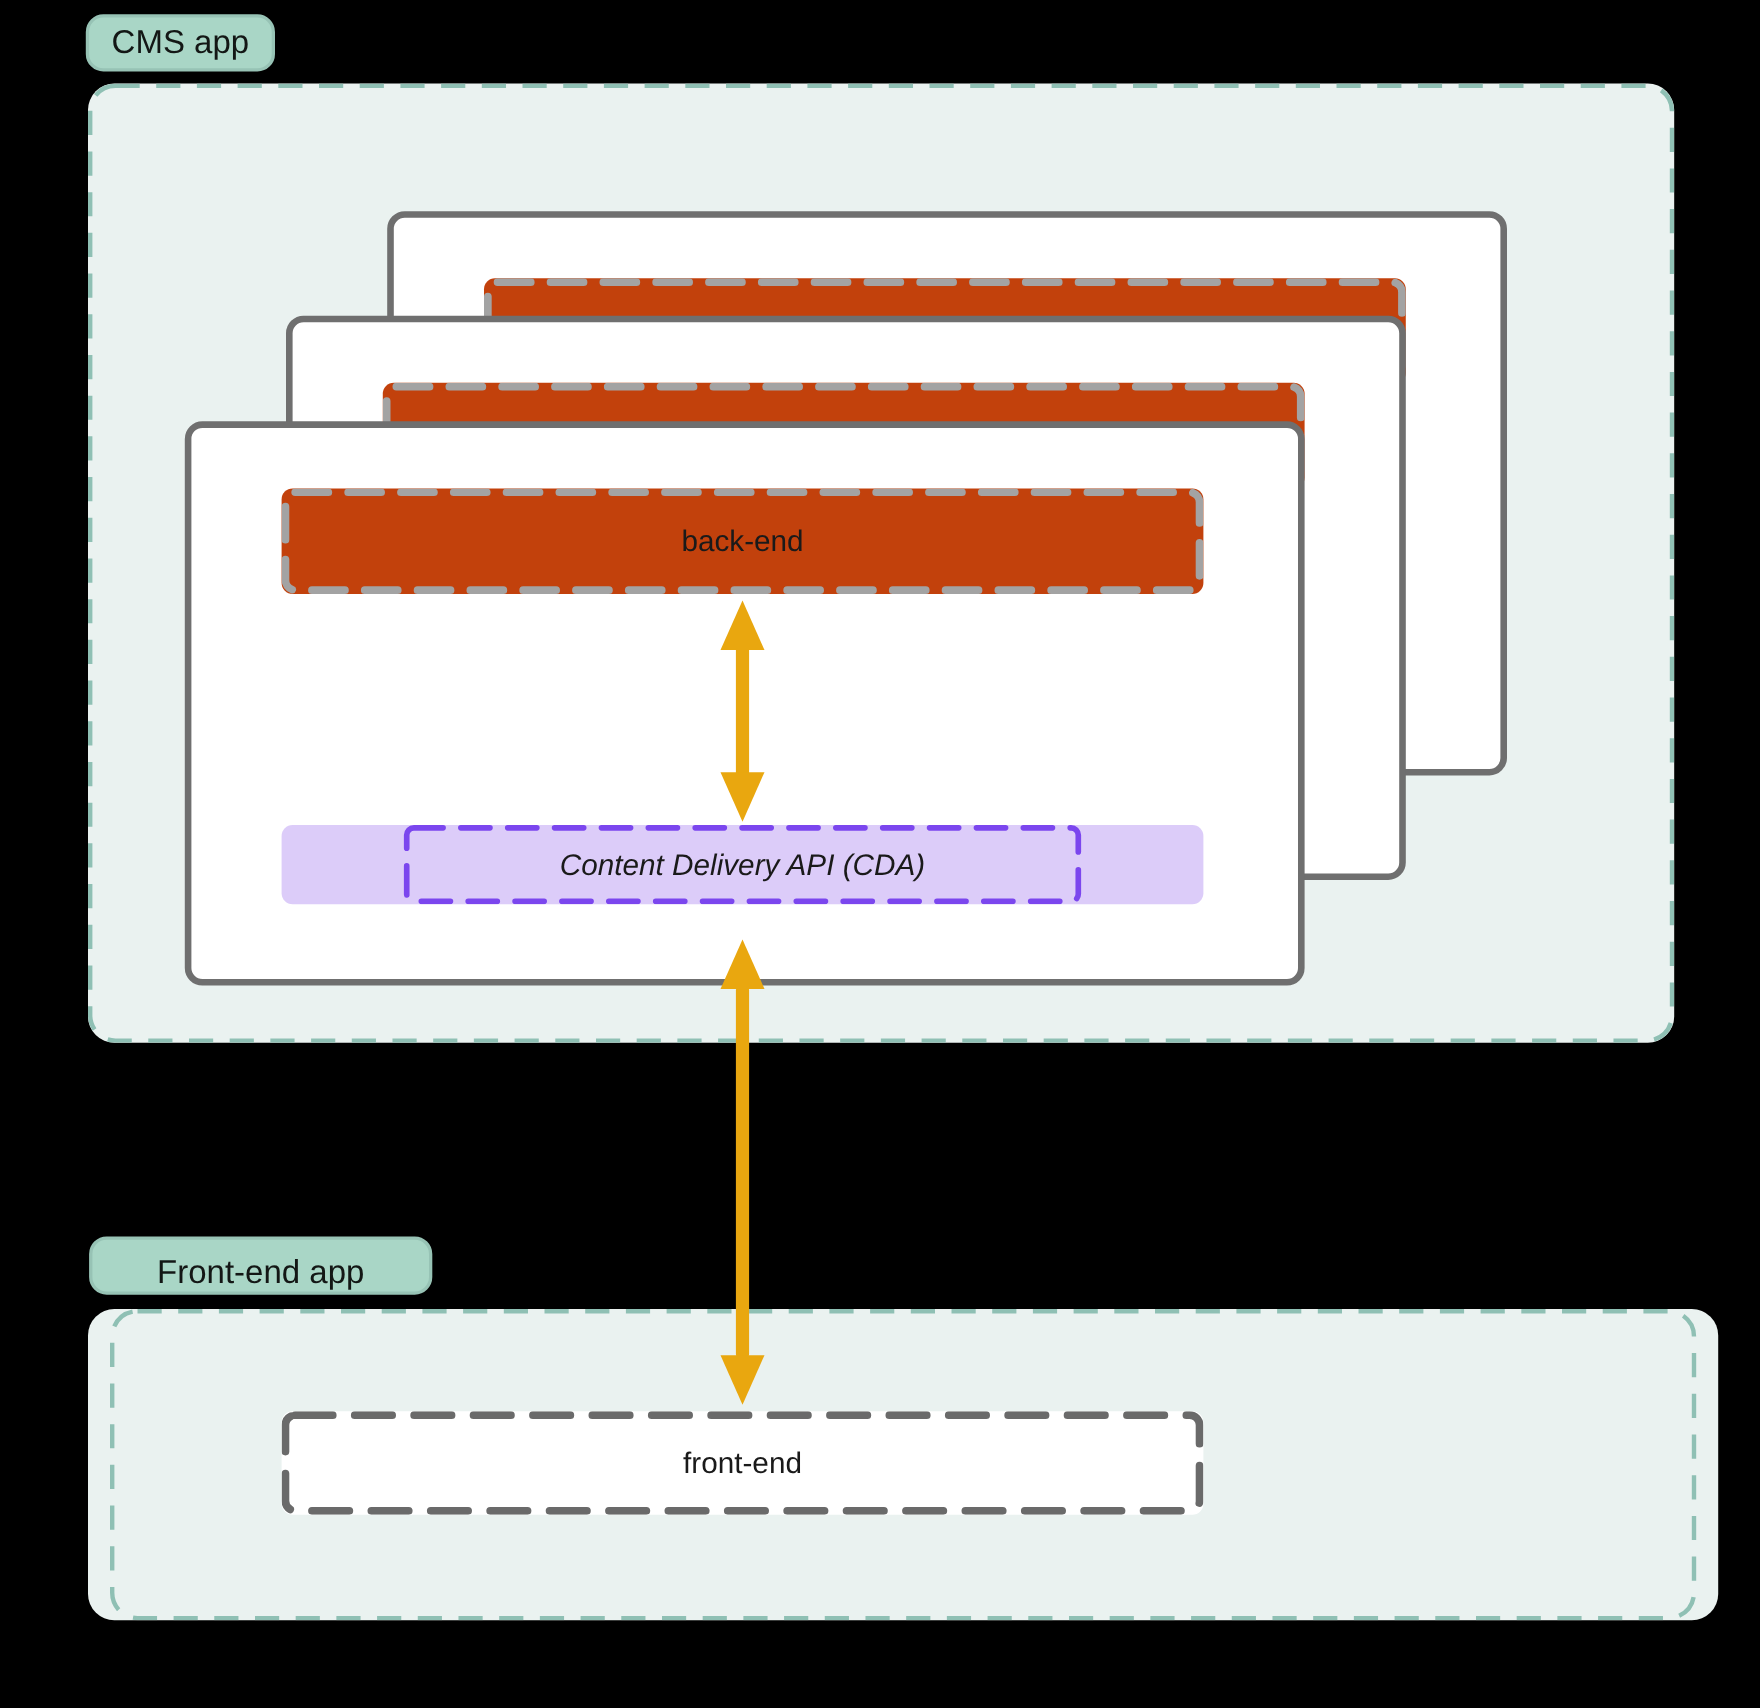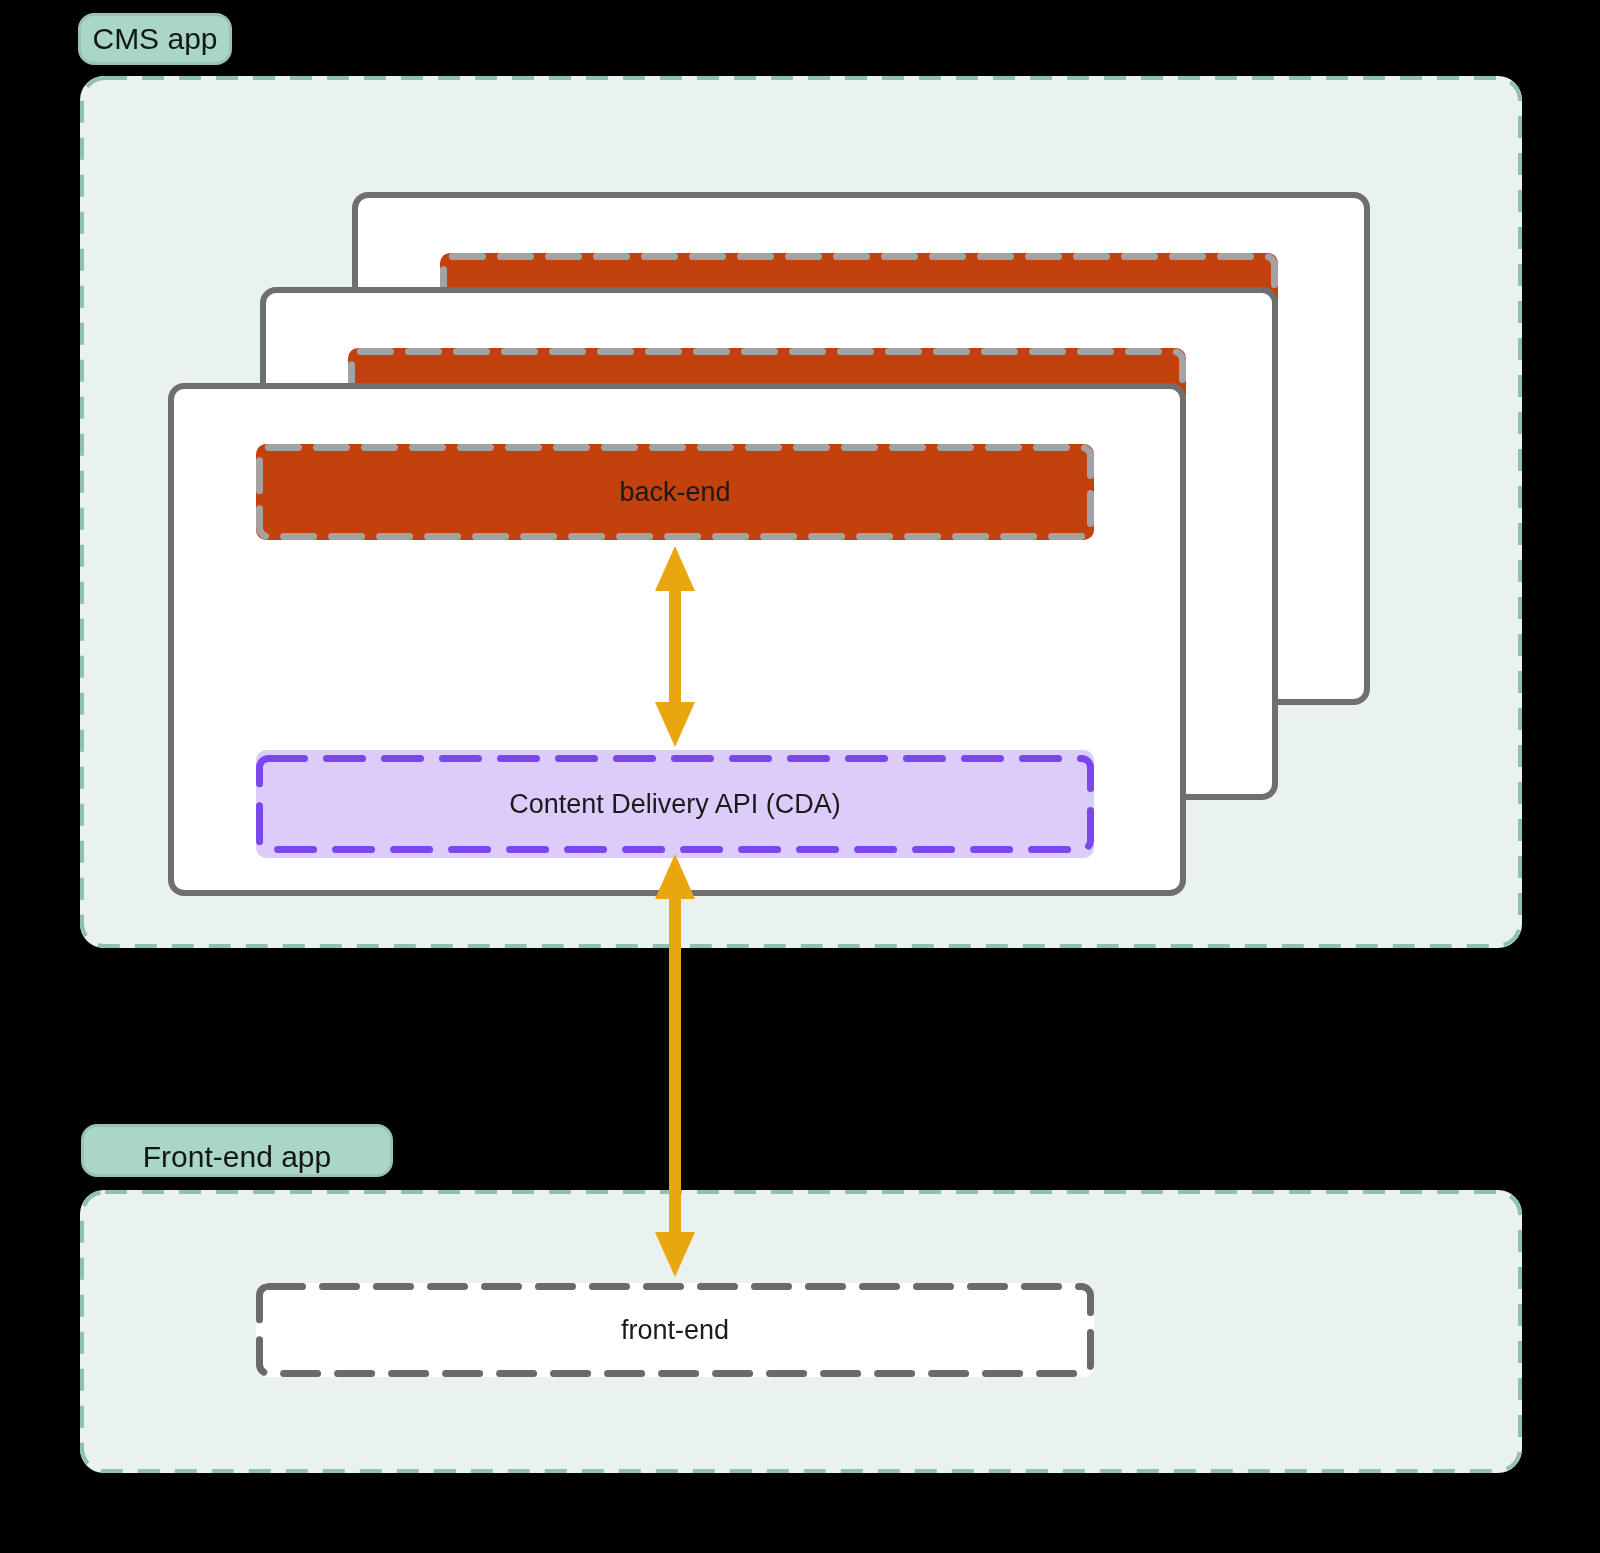--- a/index.html
+++ b/index.html
@@ -29,7 +29,7 @@
     font-weight: 400;
     z-index: 10;
   }
-  .badge-cms   { left: 78px;  top: 13px;   width: 154px; height: 52px; }
+  .badge-cms   { left: 78px;  top: 13px;   width: 172px; height: 52px; }
   .badge-front { left: 81px;  top: 1124px; width: 312px; height: 53px; align-items: flex-end; }
 
   .section {

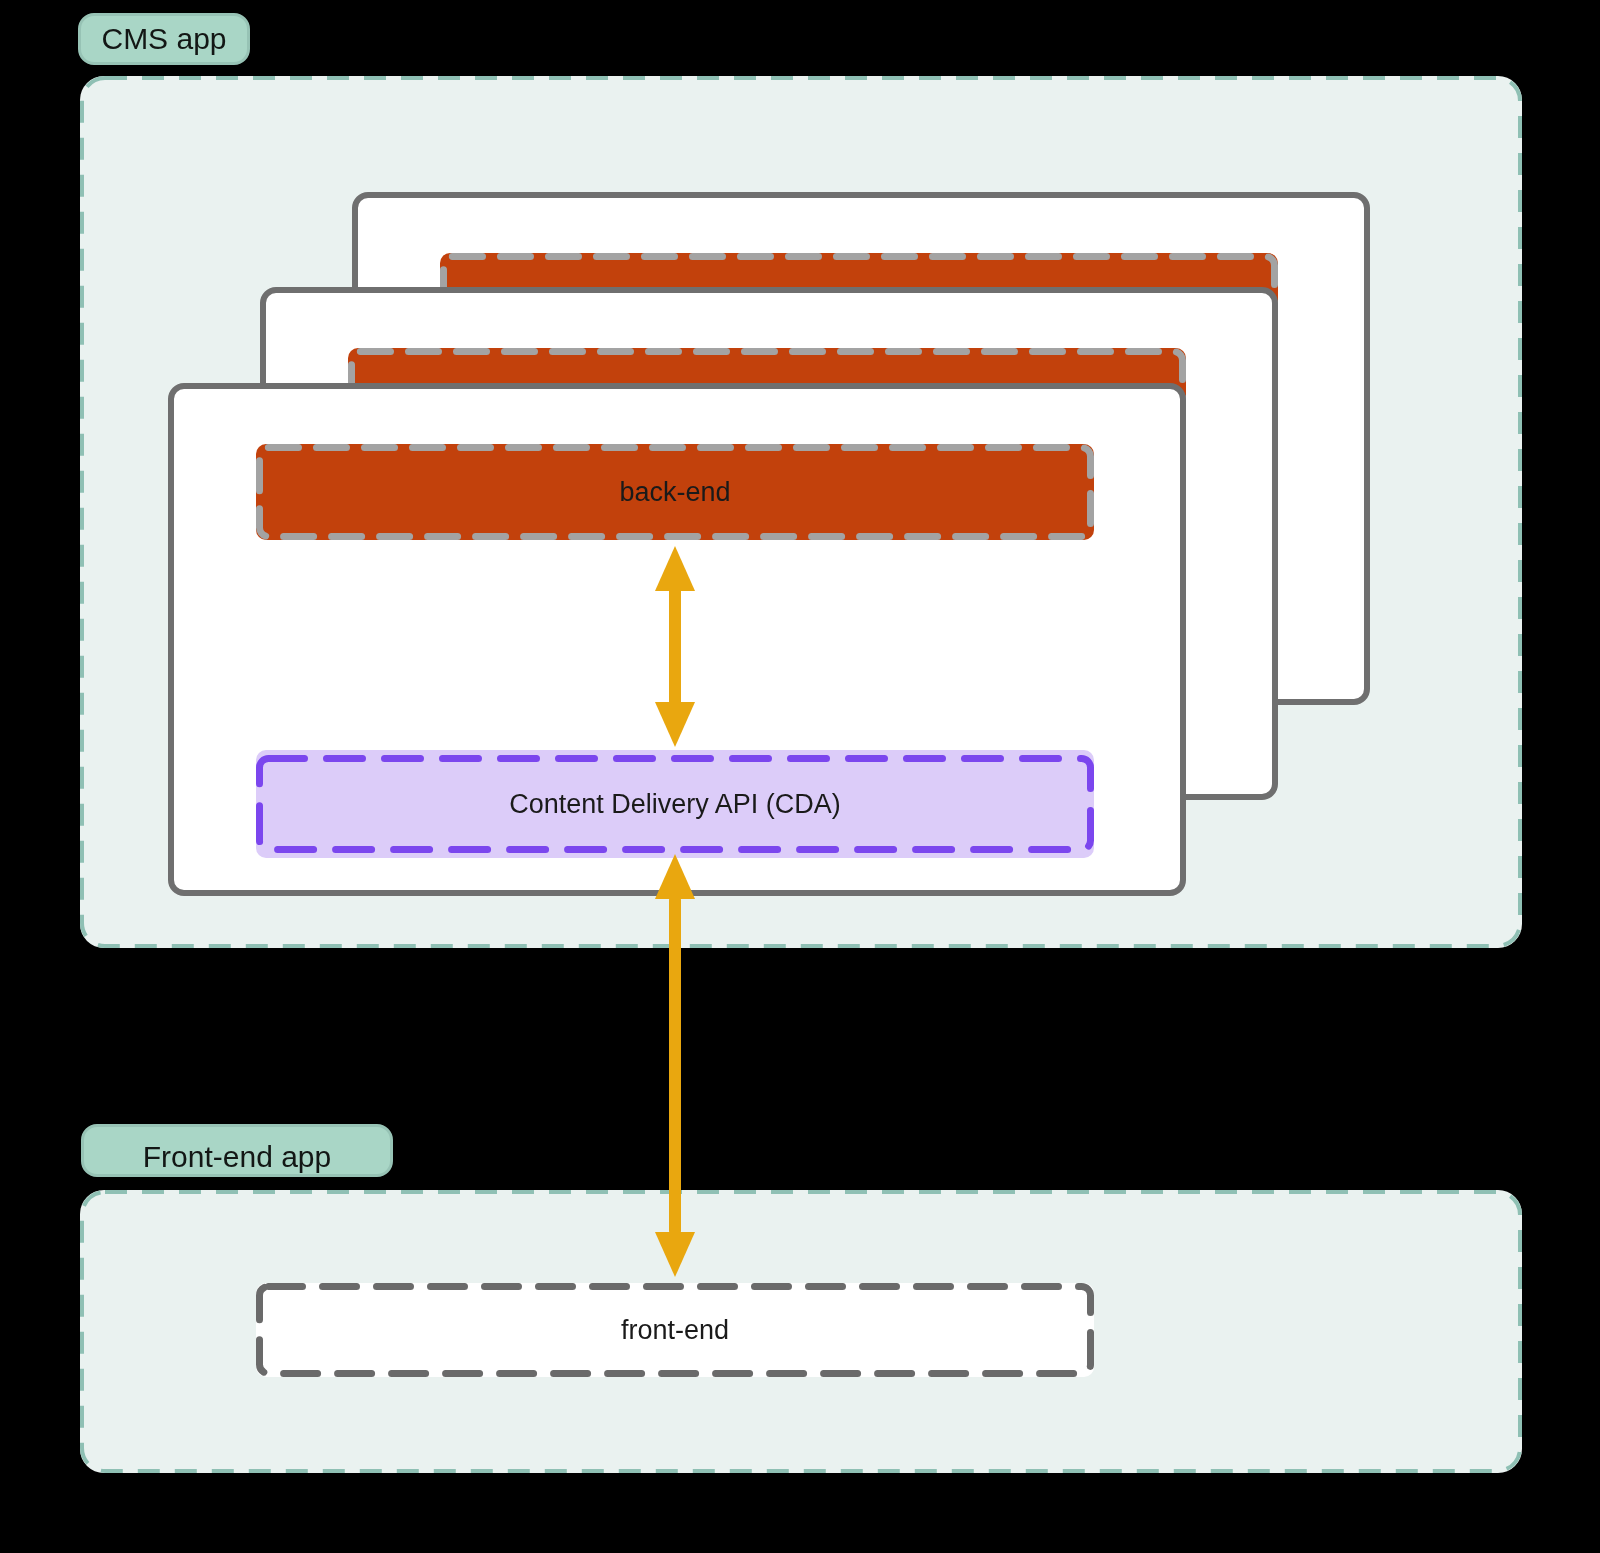--- a/index.html
+++ b/index.html
@@ -78,9 +78,10 @@
   }
   .box-cda {
     left: 82px; top: 361px;
-    height: 108px;
+    height: 72px;
     background: #DCCCF9;
     border-radius: 10px;
+    font-style: italic;
   }
   .box-frontend {
     left: 176px; top: 93px;

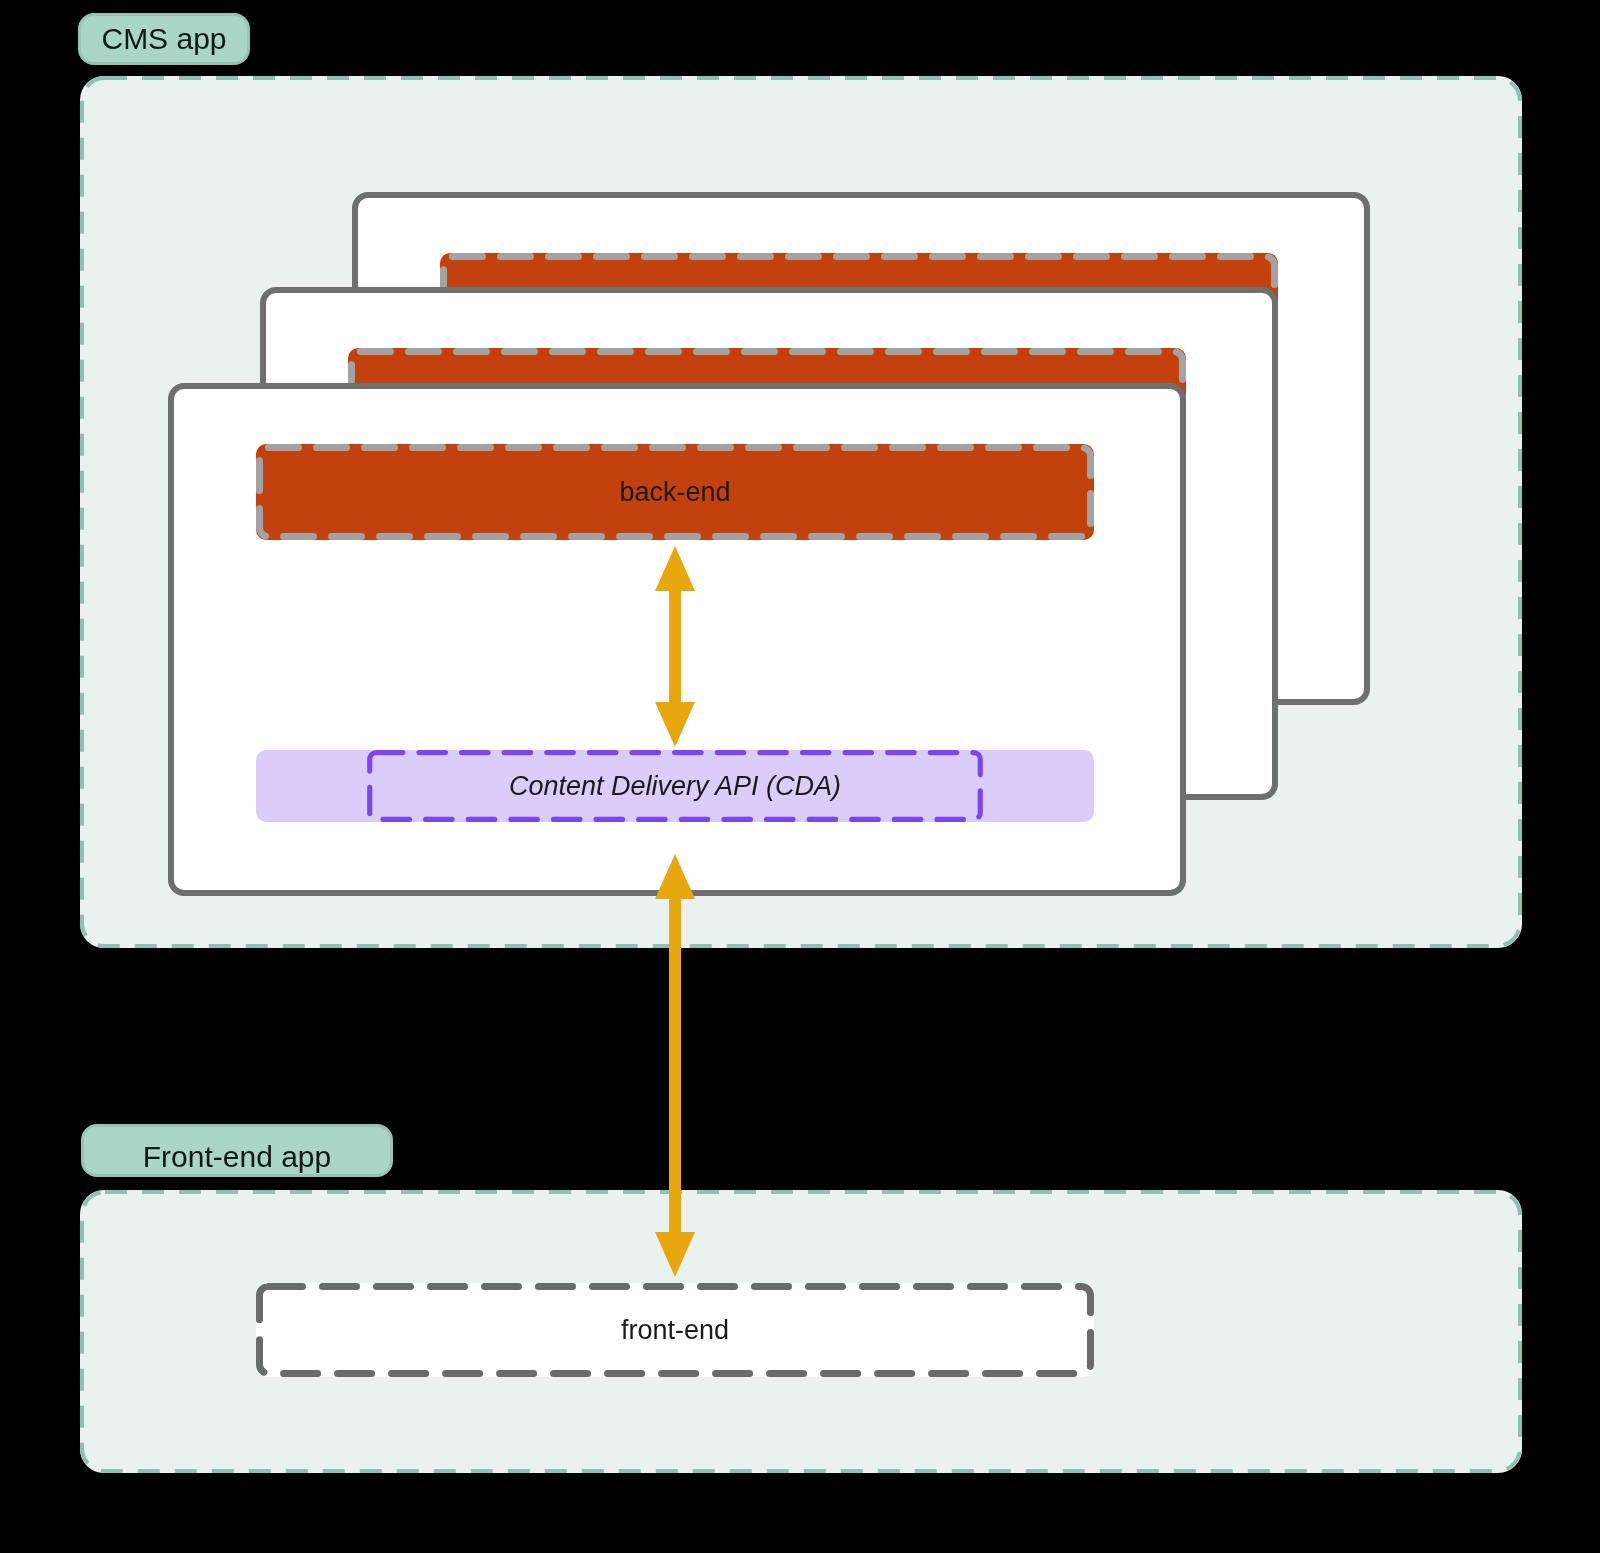--- a/index.html
+++ b/index.html
@@ -38,7 +38,7 @@
     border-radius: 24px;
   }
   .section-cms   { left: 80px; top: 76px;   width: 1442px; height: 872px; }
-  .section-front { left: 80px; top: 1190px; width: 1442px; height: 283px; }
+  .section-front { left: 80px; top: 1190px; width: 1442px; height: 283px; padding-left: 40px; }
 
   .dash-svg {
     position: absolute;

